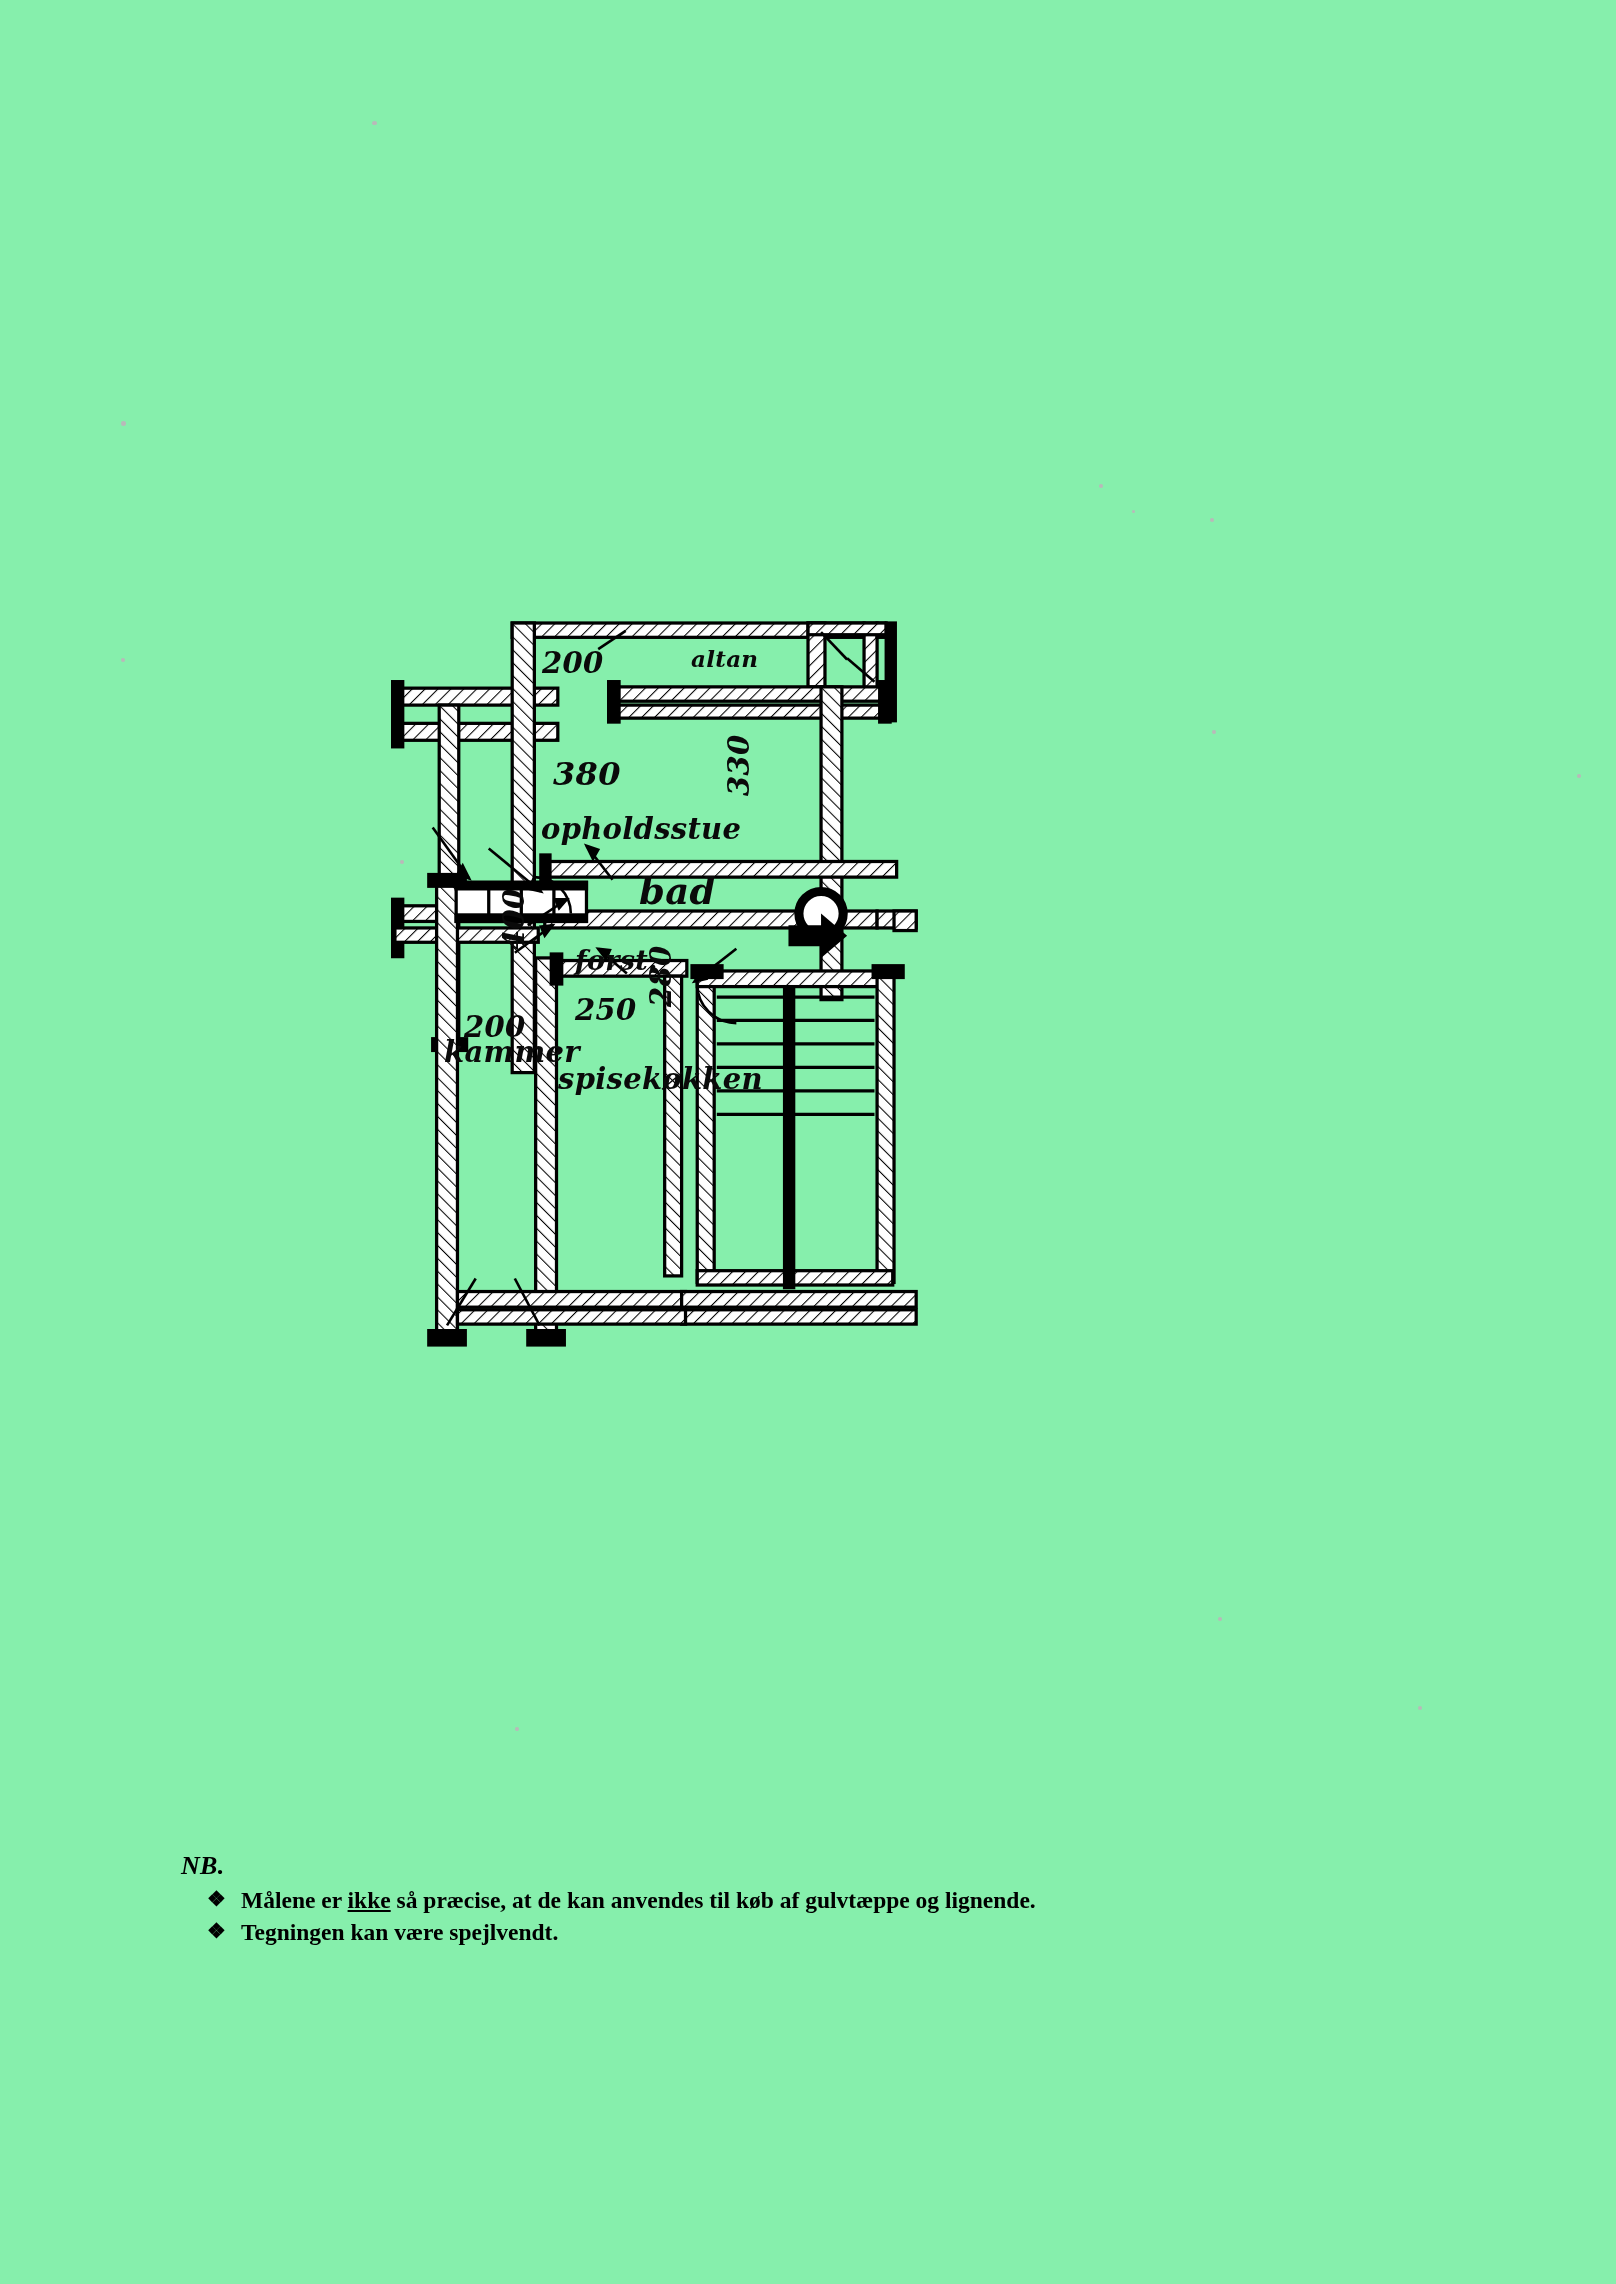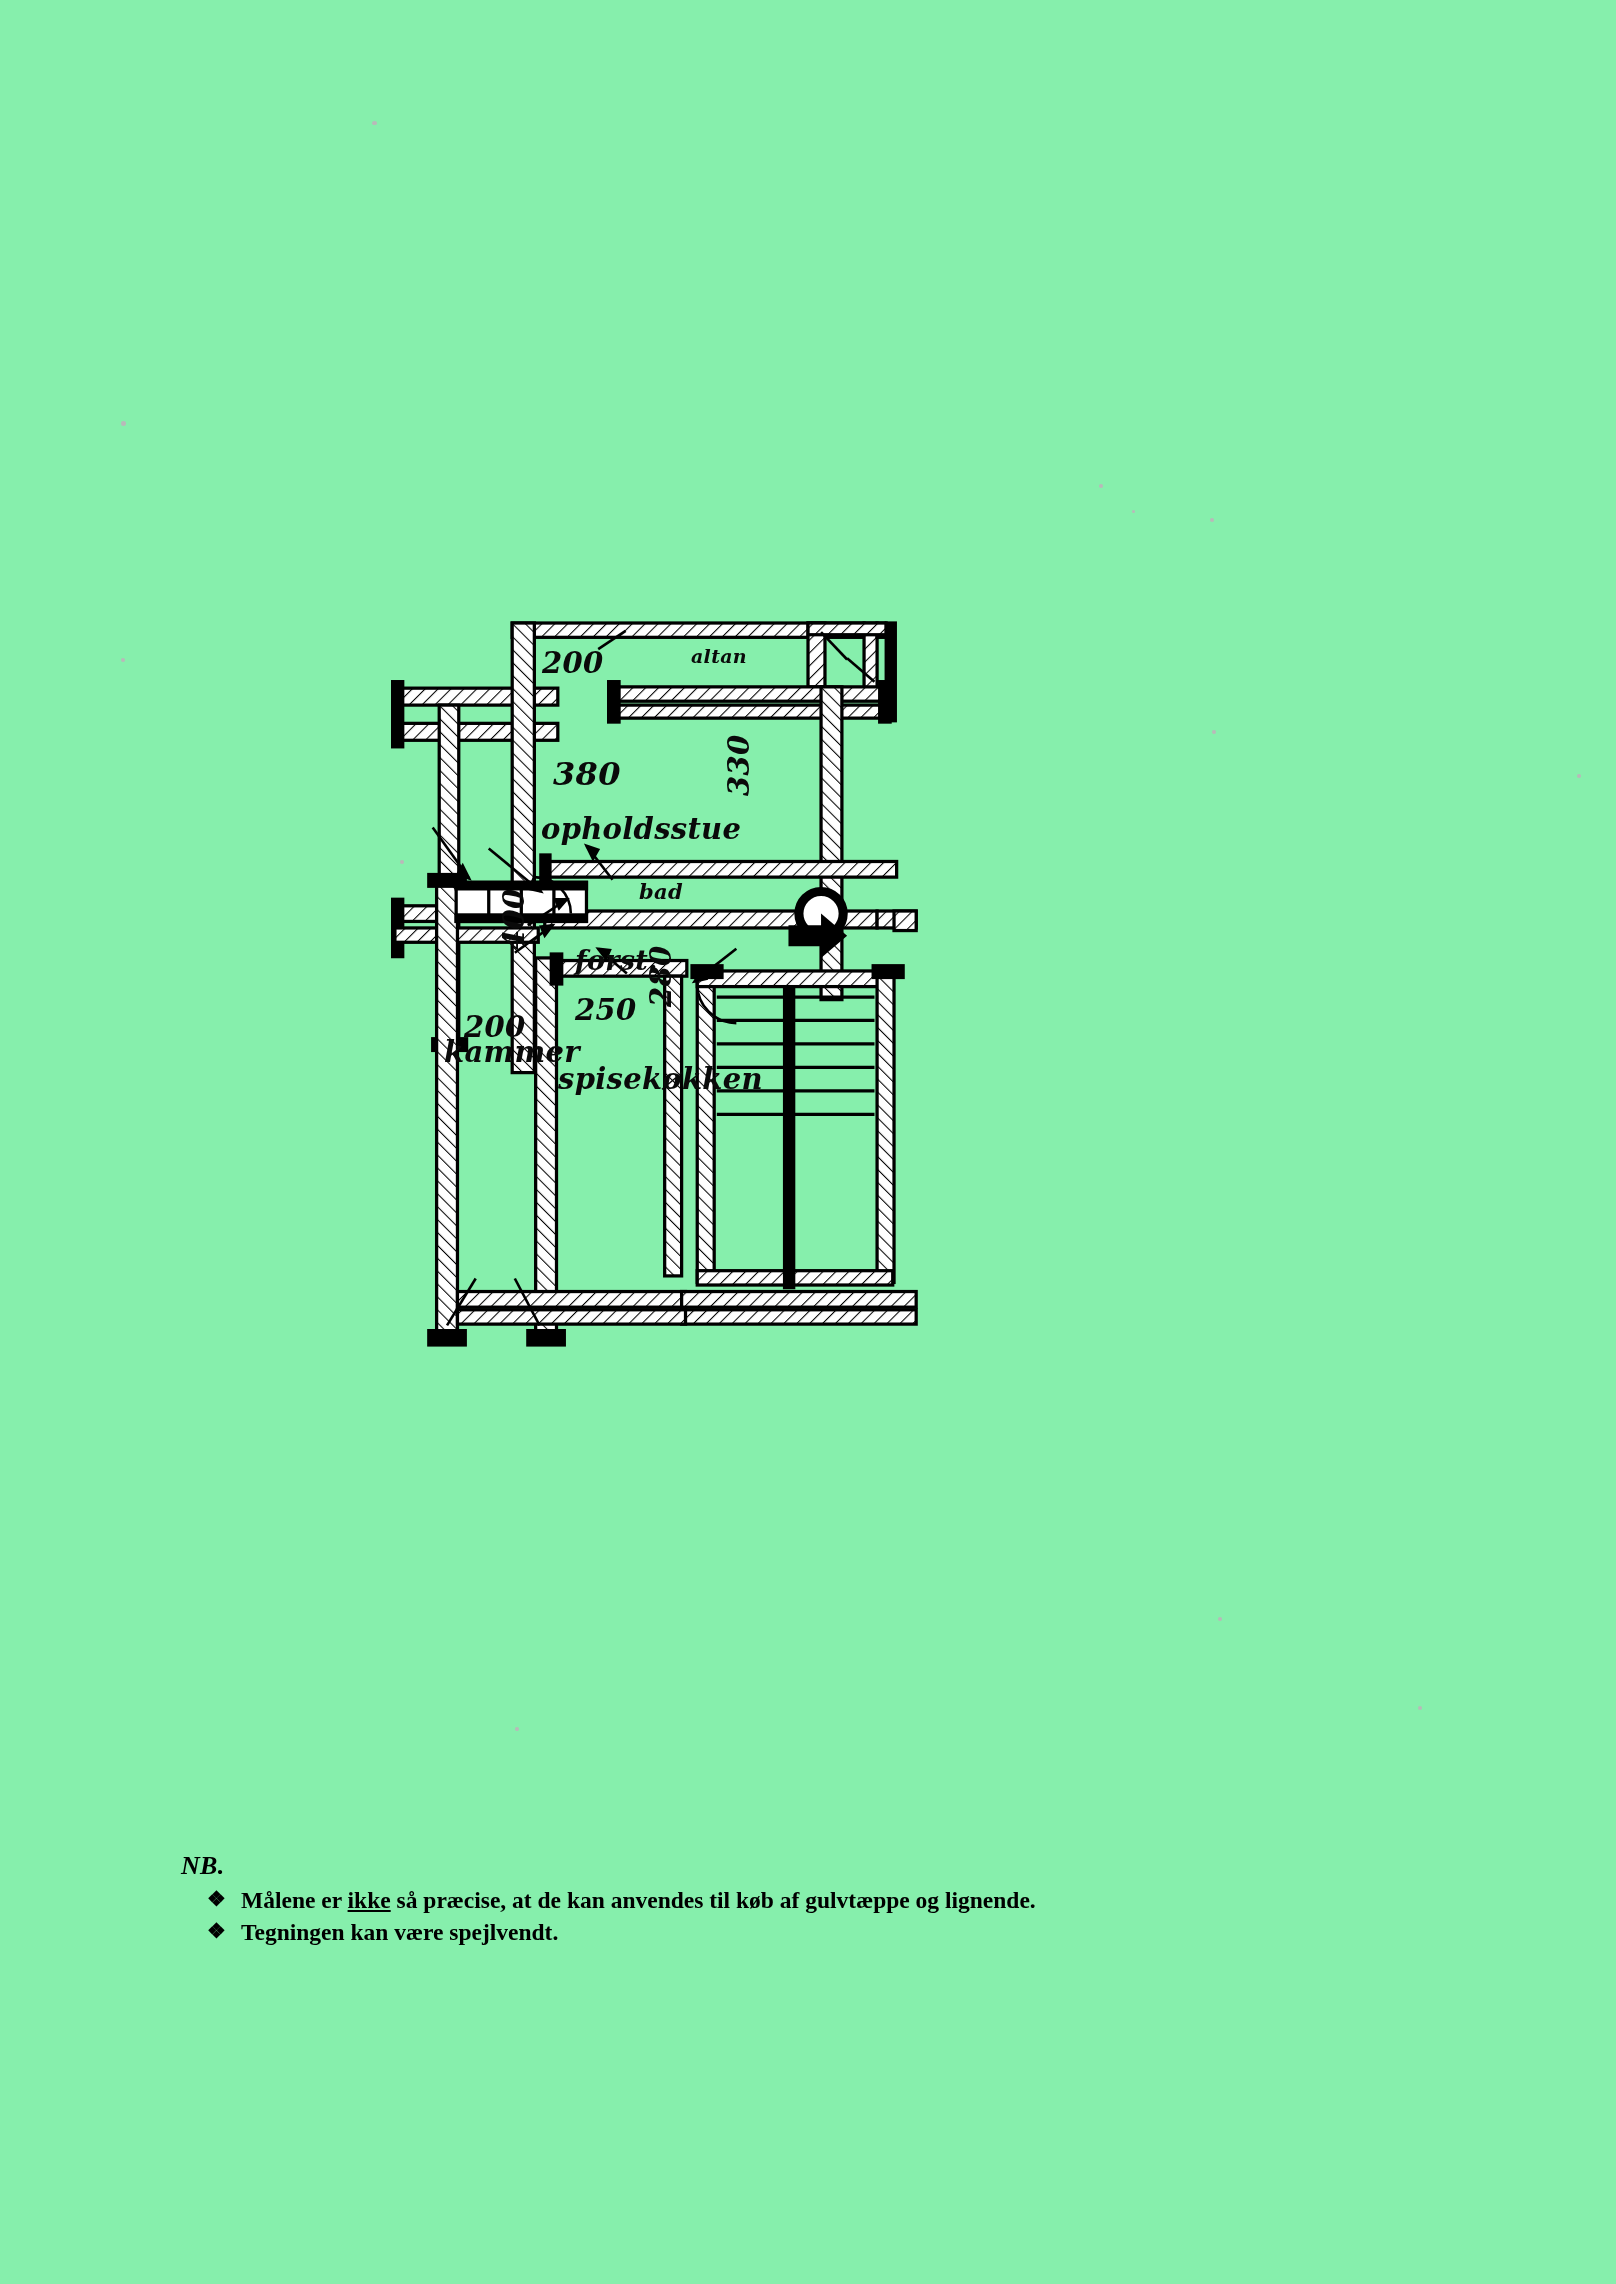--- a/index.html
+++ b/index.html
@@ -244,7 +244,7 @@
     </svg>
 
     <div class="hand" style="left:151px;top:27px;font-size:29px;">200</div>
-    <div class="hand" style="left:300px;top:26px;font-size:19px;">altan</div>
+    <div class="hand" style="left:300px;top:26px;font-size:23px;">altan</div>
     <div class="hand" style="left:162px;top:136px;font-size:32px;text-align:center;">380</div>
     <div class="hand rot90" style="left:331px;top:177px;font-size:29px;">330</div>
     <div class="hand" style="left:150px;top:193px;font-size:29px;">opholdsstue</div>

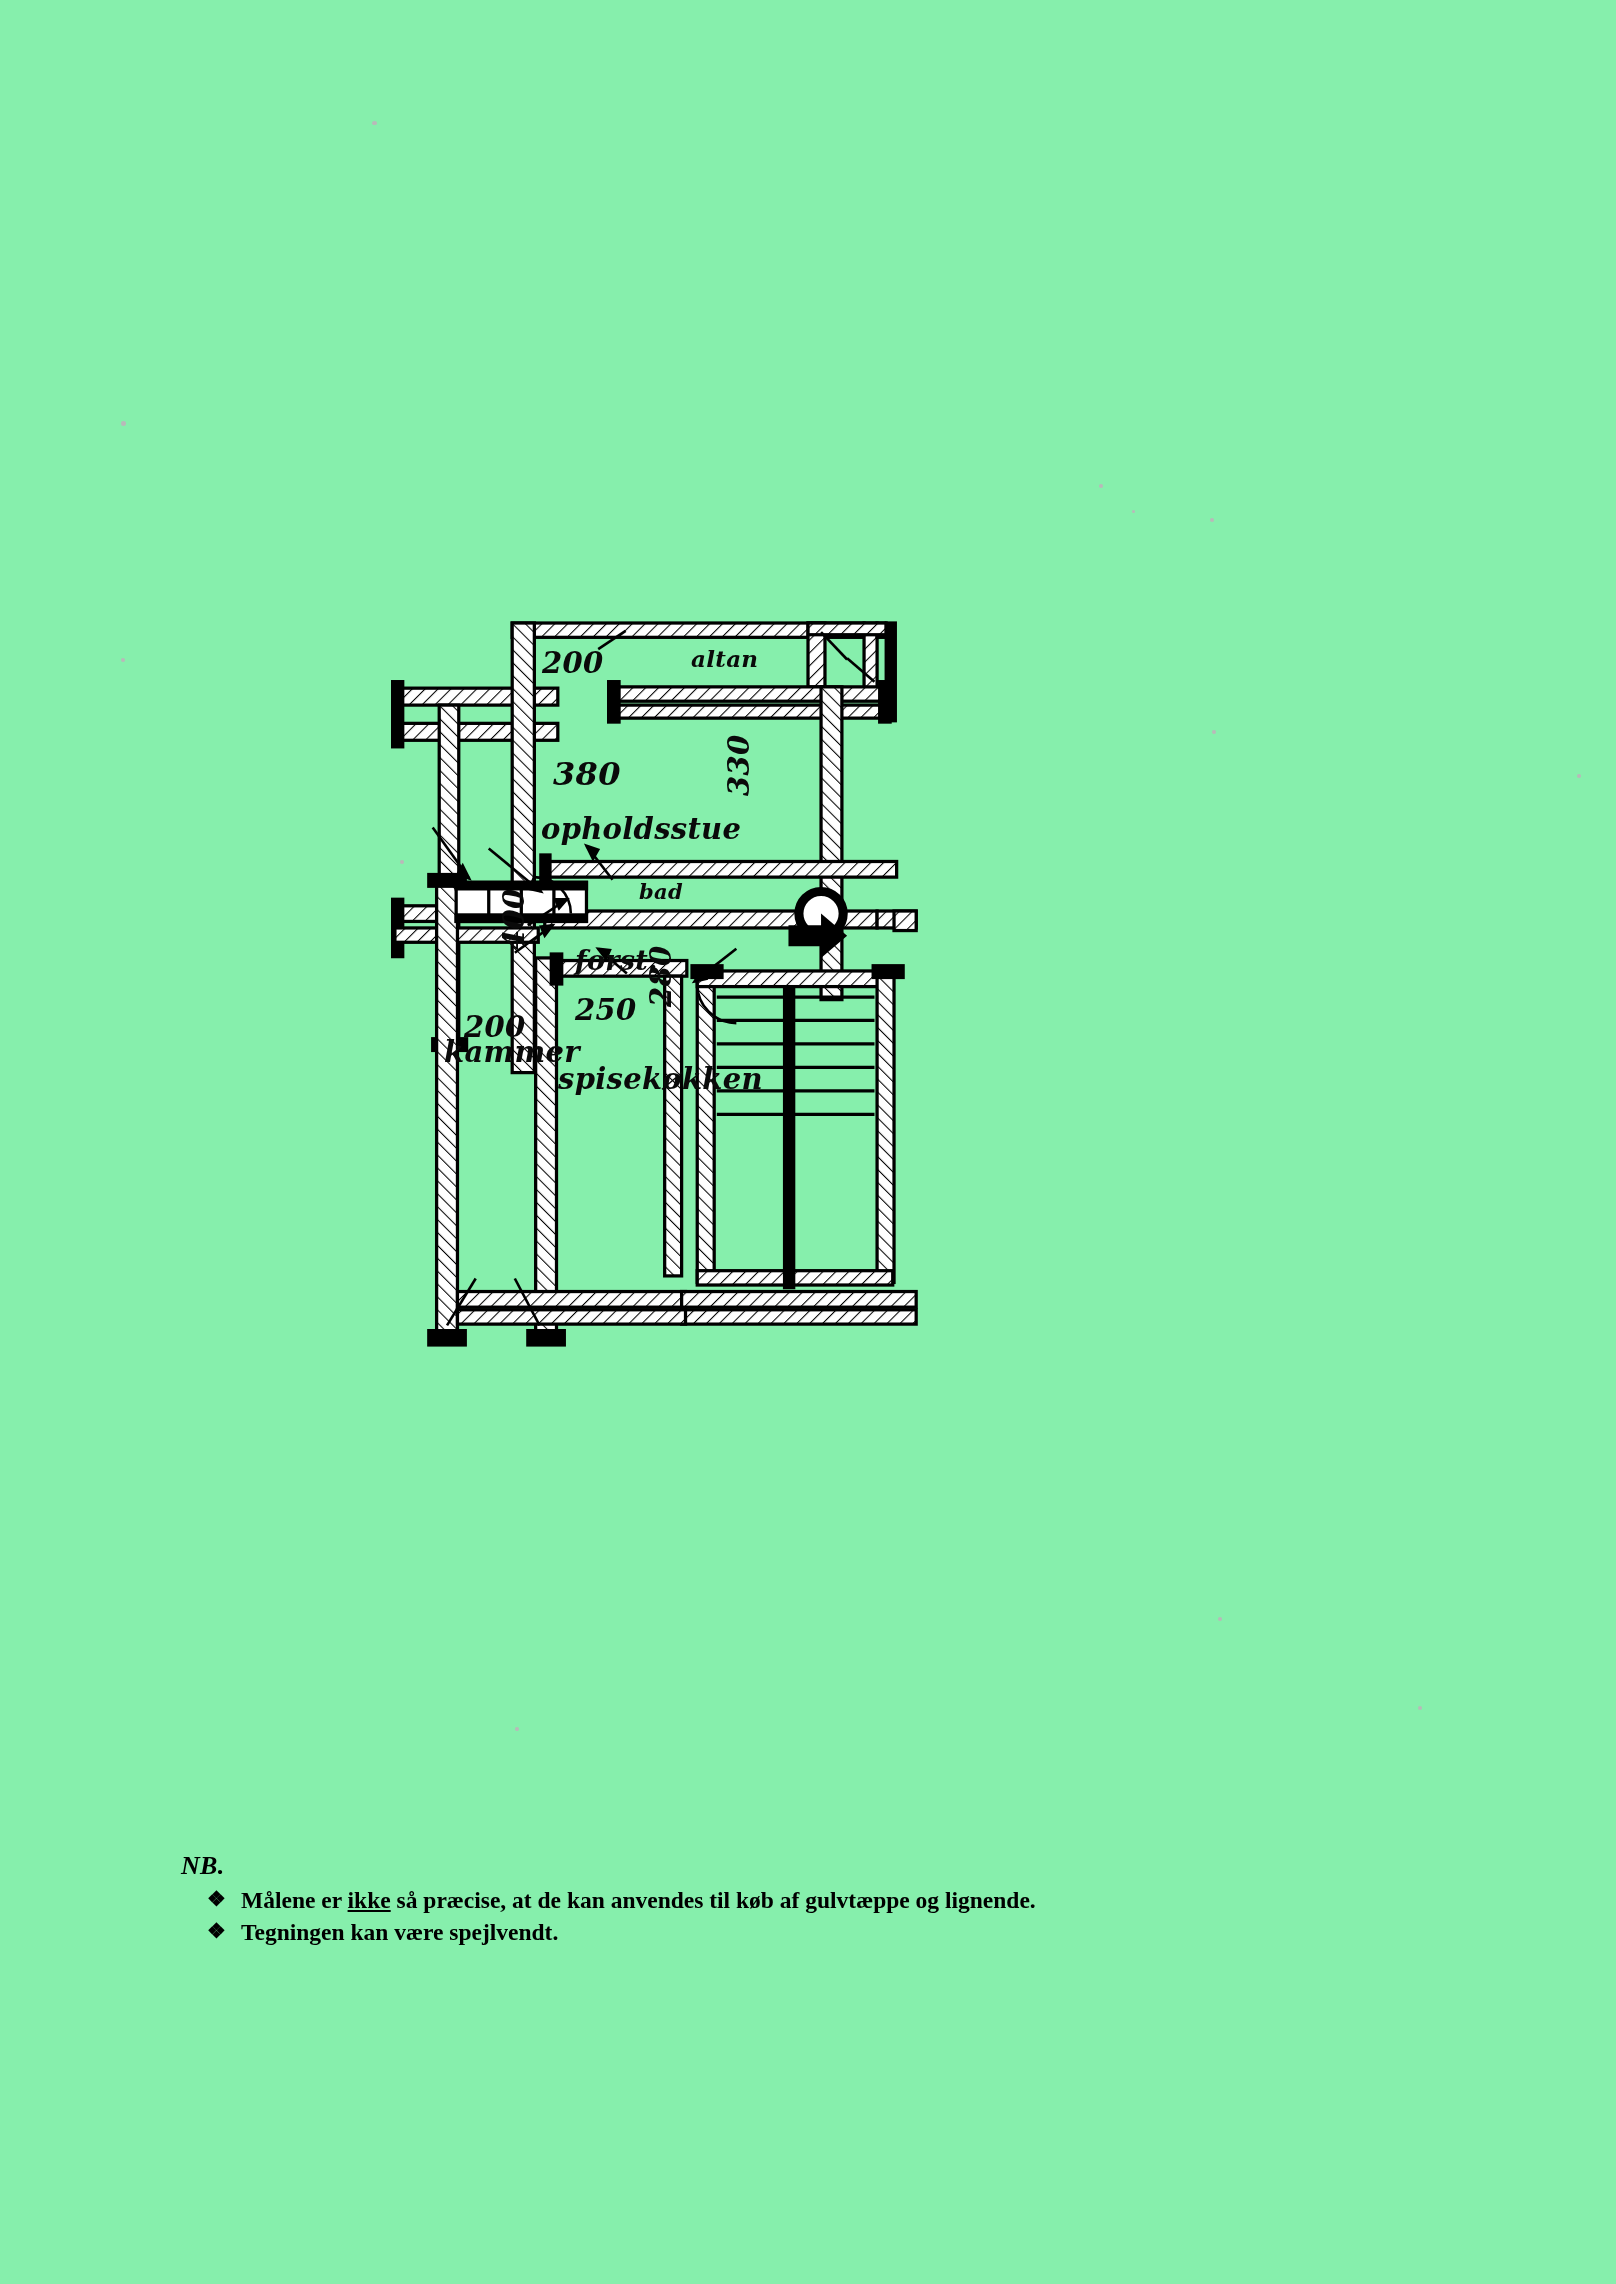--- a/index.html
+++ b/index.html
@@ -248,7 +248,7 @@
     <div class="hand" style="left:162px;top:136px;font-size:32px;text-align:center;">380</div>
     <div class="hand rot90" style="left:331px;top:177px;font-size:29px;">330</div>
     <div class="hand" style="left:150px;top:193px;font-size:29px;">opholdsstue</div>
-    <div class="hand" style="left:248px;top:260px;font-size:21px;">bad</div>
+    <div class="hand" style="left:248px;top:250px;font-size:37px;">bad</div>
     <div class="hand" style="left:184px;top:326px;font-size:27px;">forst.</div>
     <div class="hand rot90" style="left:106px;top:331px;font-size:29px;">400</div>
     <div class="hand" style="left:73px;top:391px;font-size:29px;">200</div>

